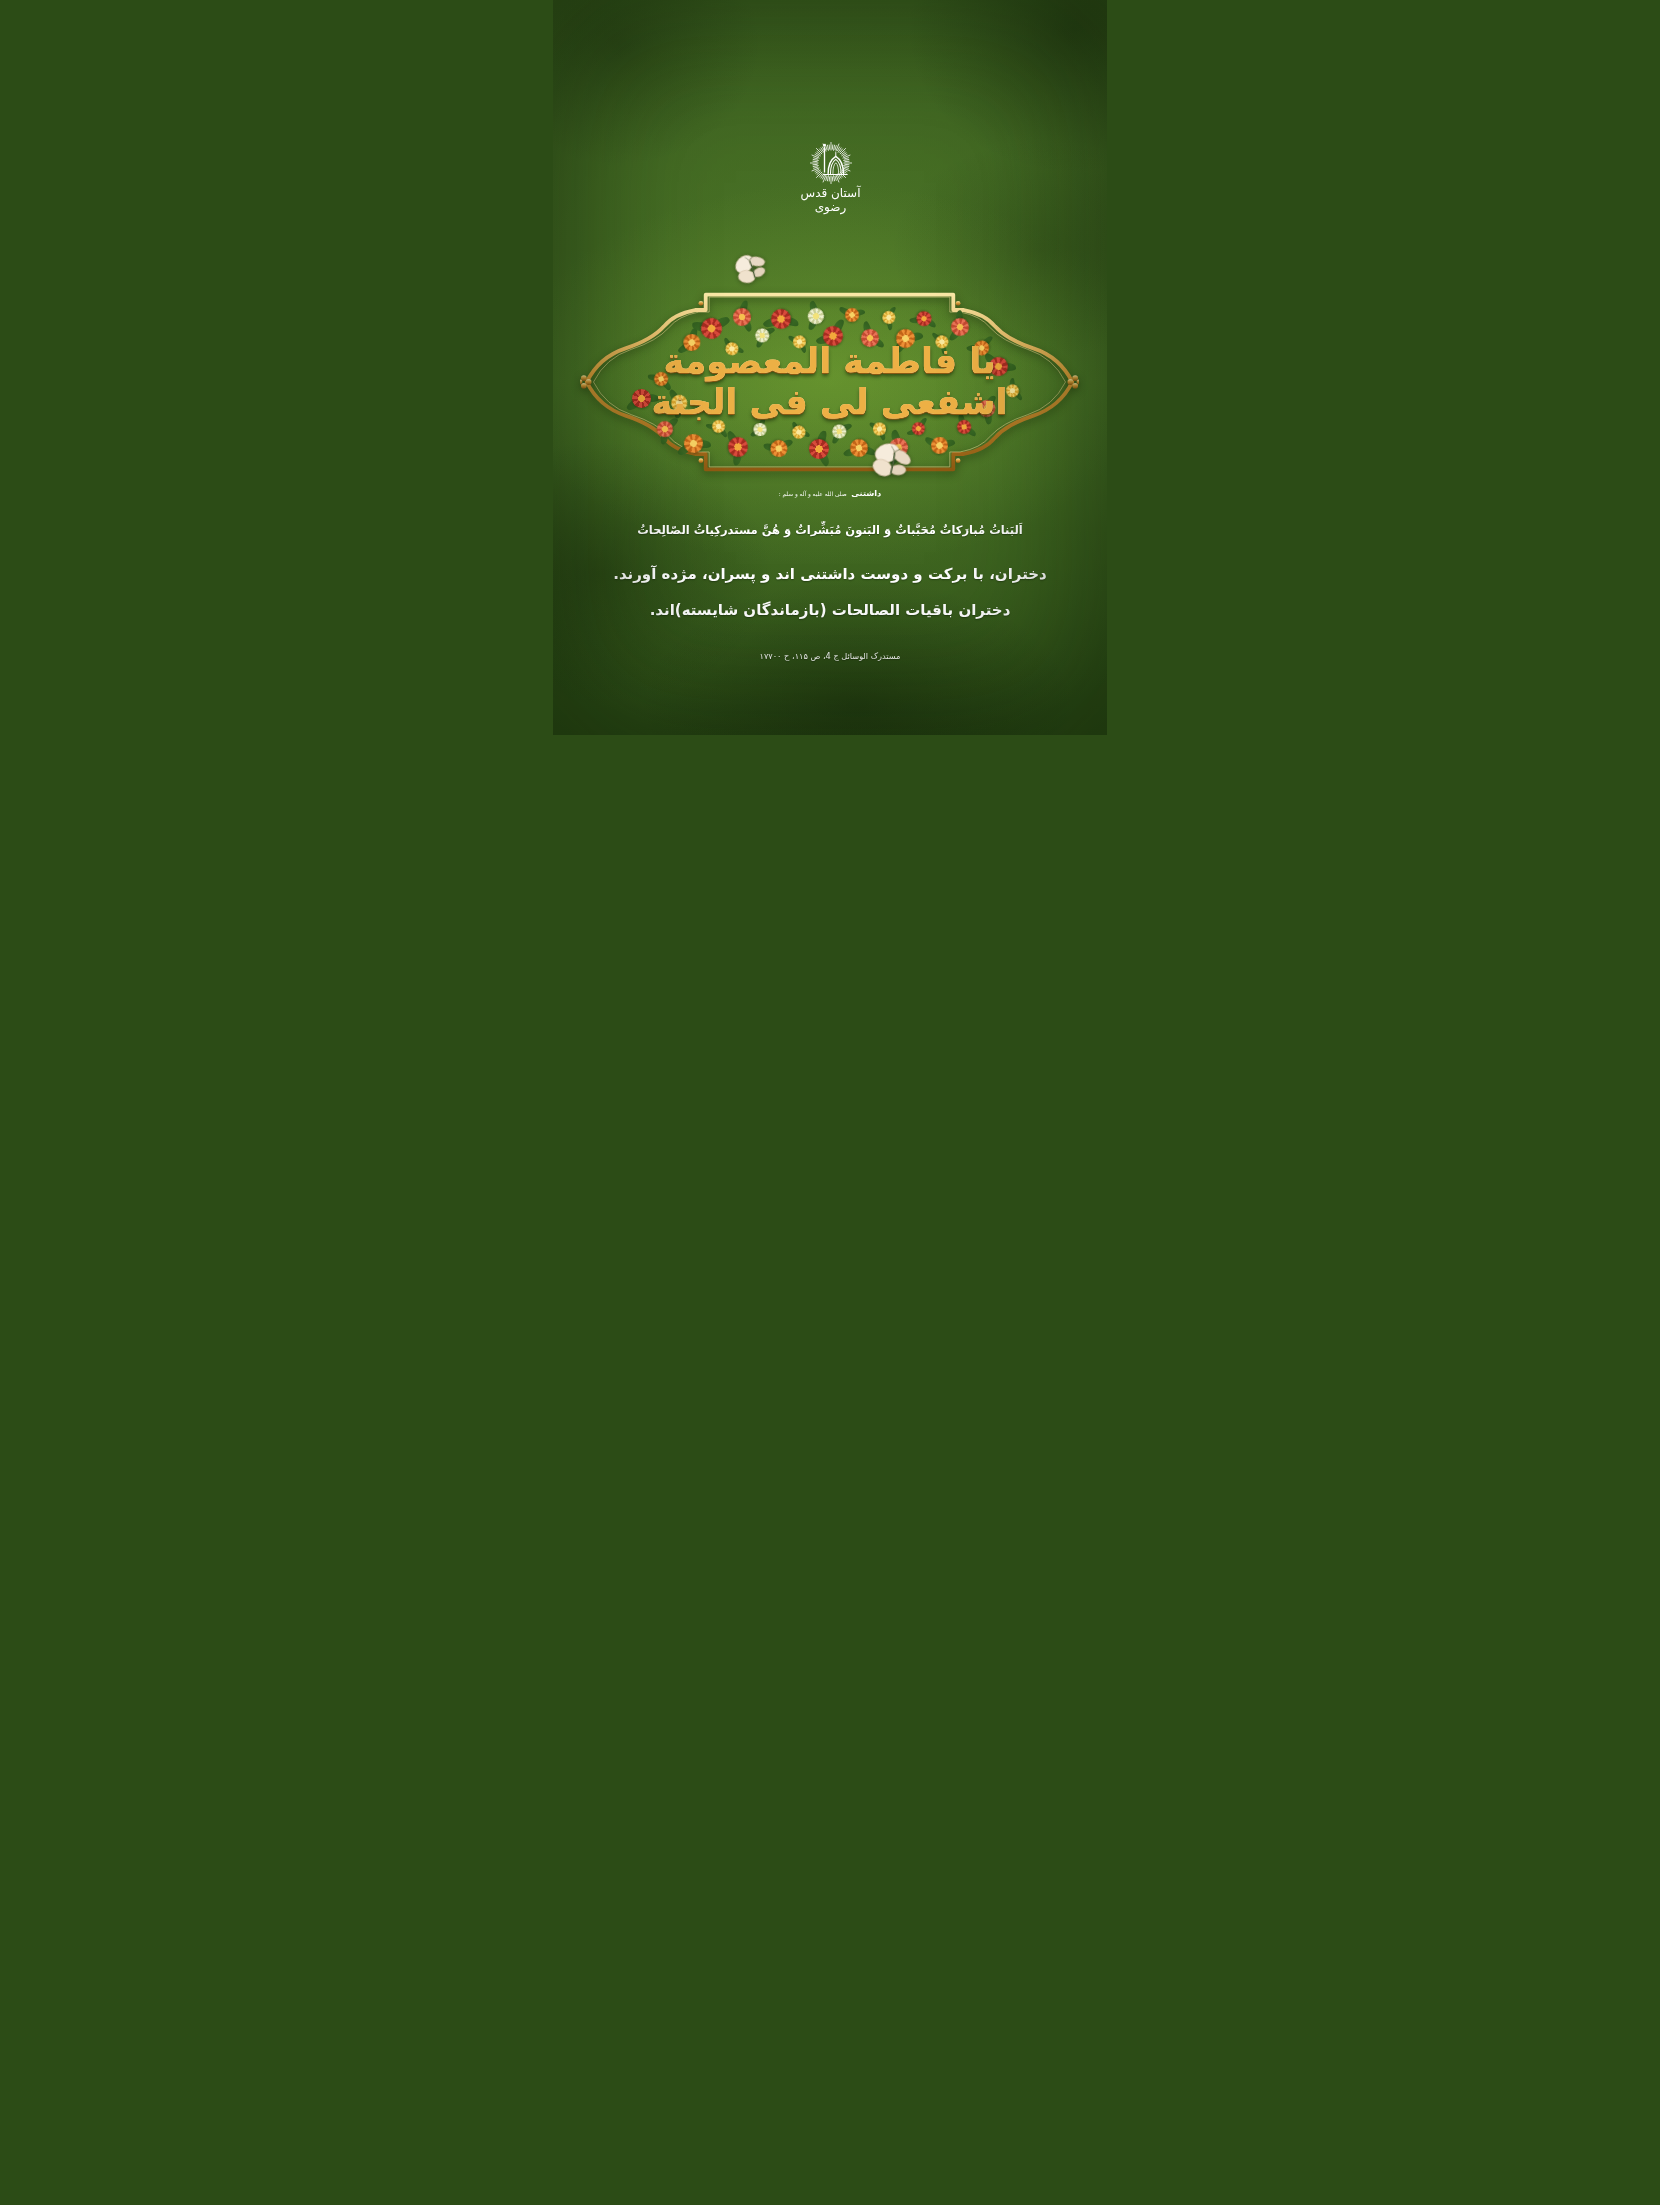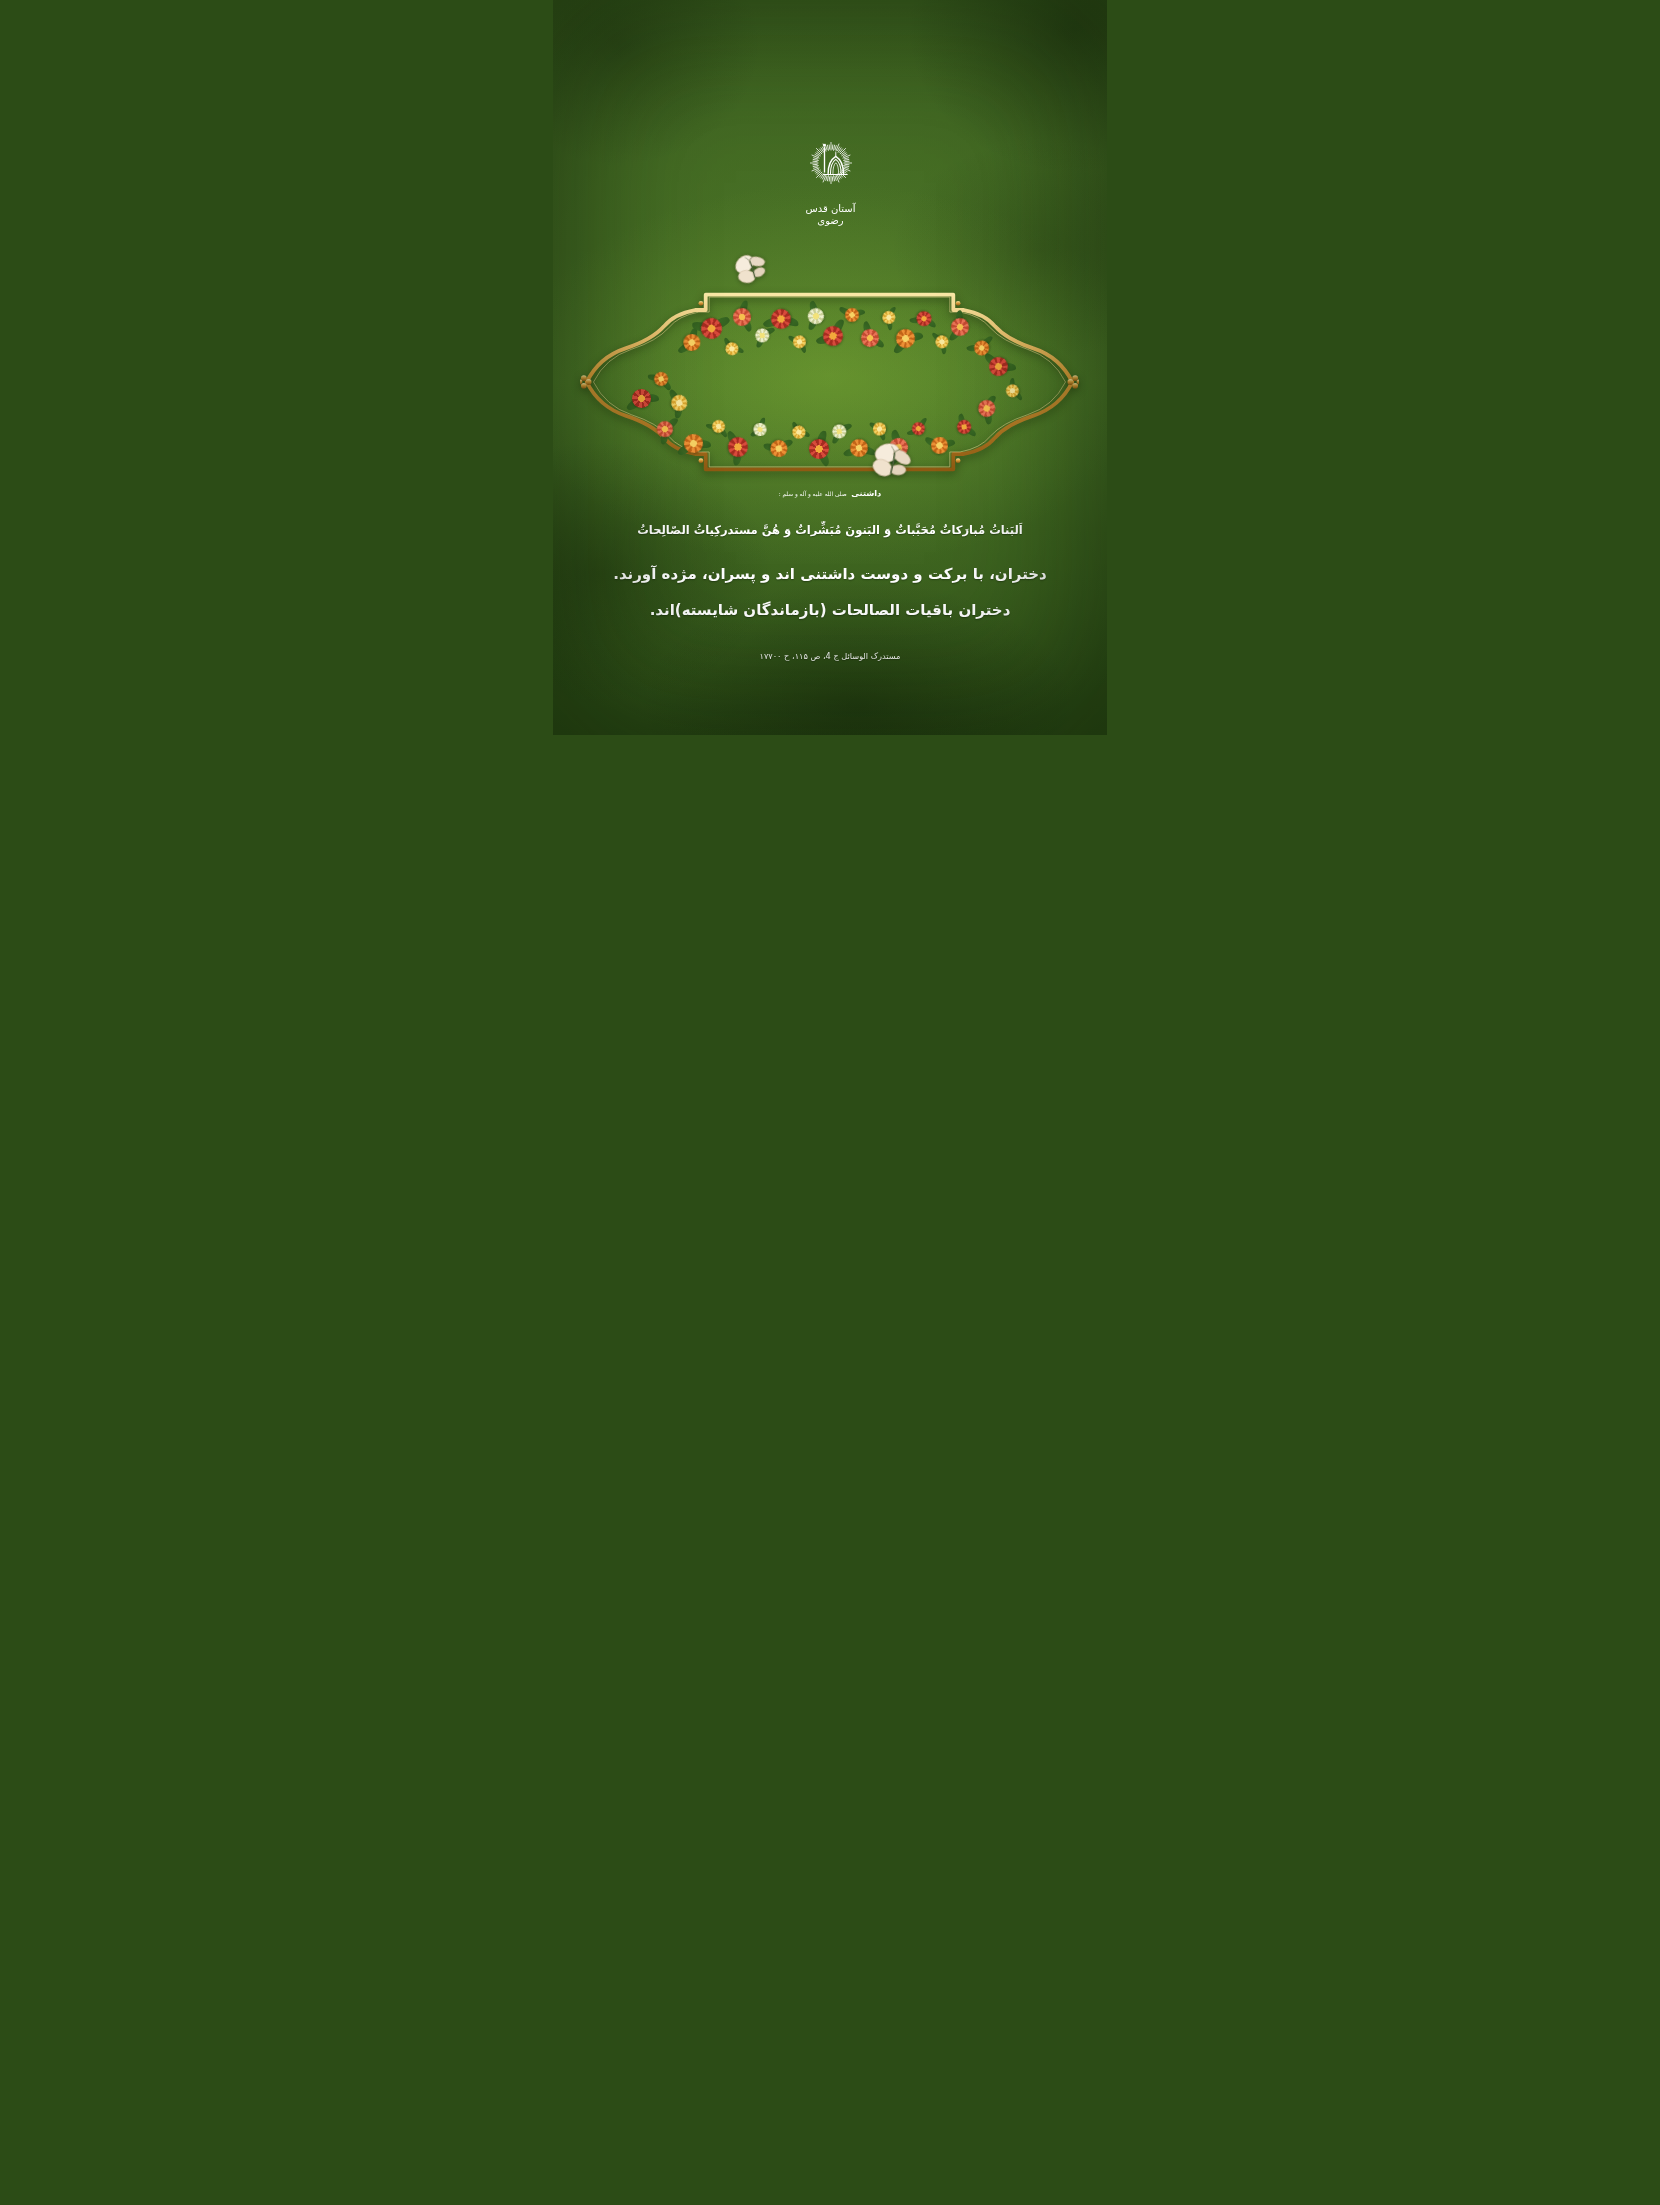--- a/index.html
+++ b/index.html
@@ -34,7 +34,7 @@
   .logo{position:absolute;left:241px;top:141px;width:73px;text-align:center;color:#fff;}
   .logo svg{display:block;margin:0 auto;}
   .logo-text{
-    margin-top:18px;font-size:10px;line-height:1.2;color:#fff;direction:rtl;
+    margin-top:1px;font-size:12px;line-height:1.2;color:#fff;direction:rtl;
     font-family:"DejaVu Sans",sans-serif;letter-spacing:0.5px;
   }
 

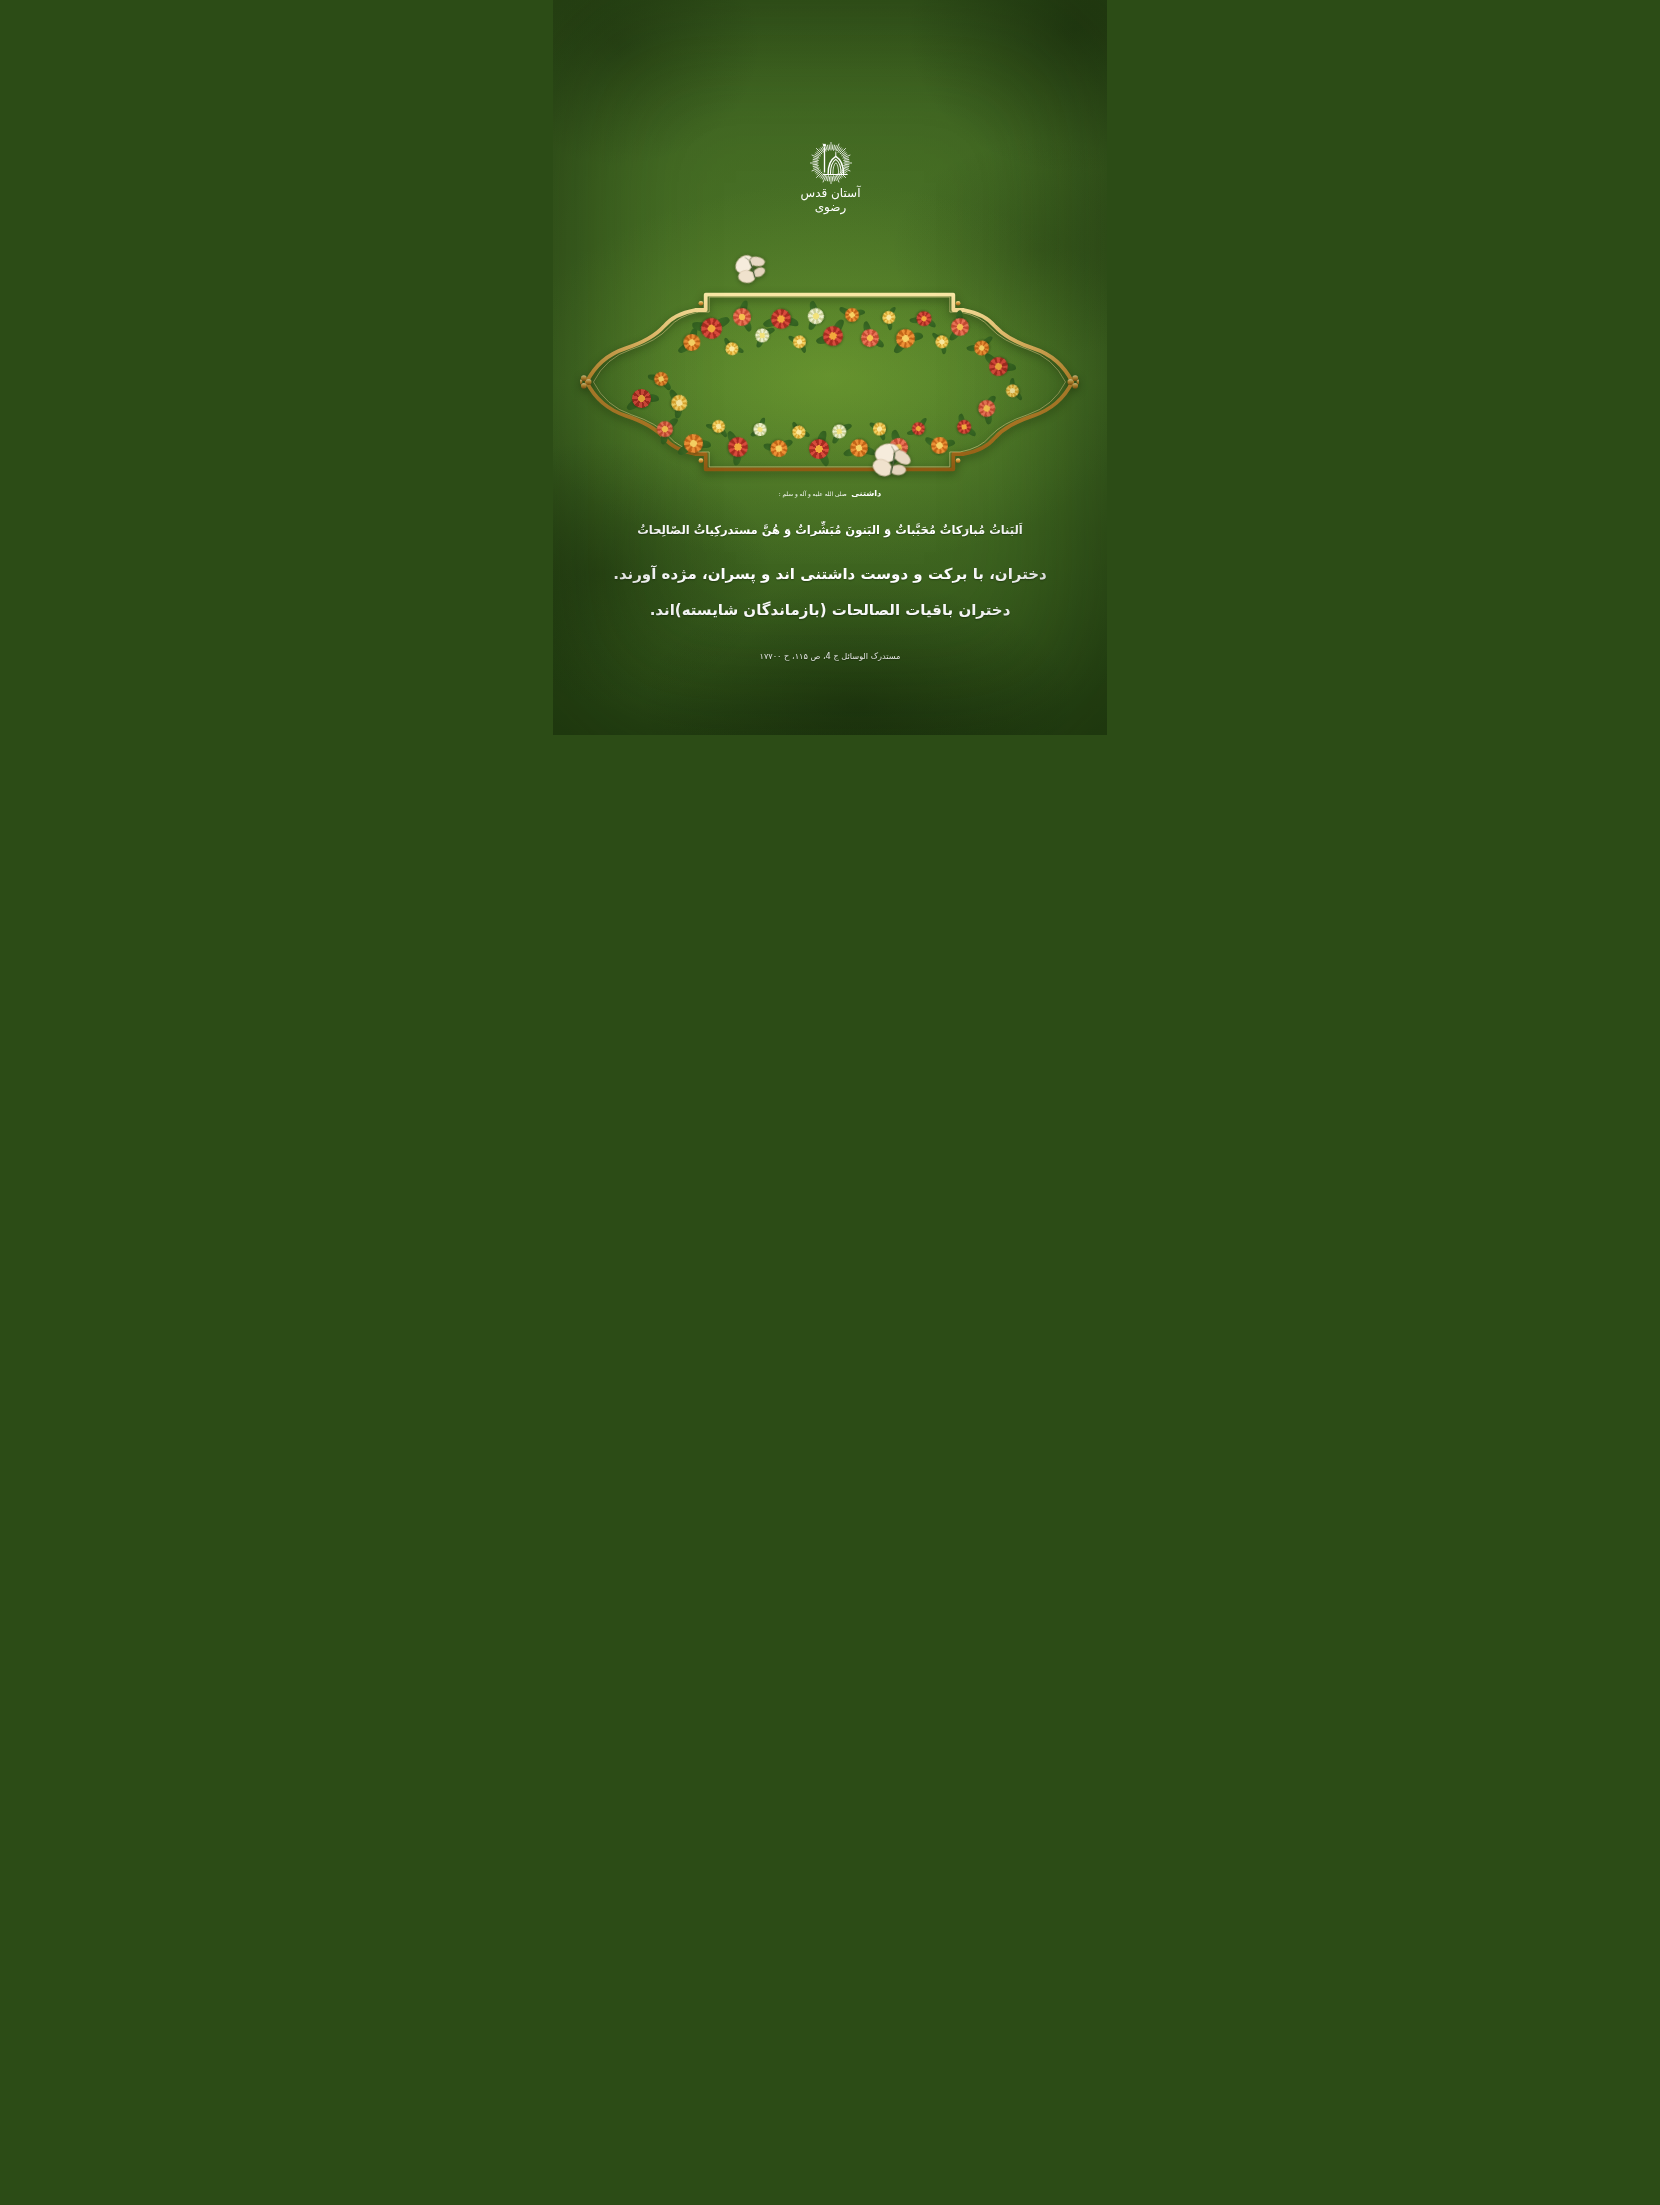--- a/index.html
+++ b/index.html
@@ -302,6 +302,7 @@
         <div class="leaf" style="width: 16.4px; height: 7px; left: 400px; top: 128px; transform: rotate(79deg); background: linear-gradient(135deg, rgb(65, 118, 42), rgb(46, 90, 29));"></div>
         <div class="flower" style="left: 398px; top: 115px; width: 17.3px; height: 17.3px; transform: rotate(67deg); background: radial-gradient(circle, rgb(246, 192, 78) 0px, rgb(246, 192, 78) 26%, transparent 27%), repeating-conic-gradient(rgb(234, 115, 86) 0deg, rgb(234, 115, 86) 22deg, rgb(196, 74, 49) 22deg, rgb(196, 74, 49) 45deg);"></div>
       </div>
+    <div class="calligraphy">یا فاطمة المعصومة اشفعی لی فی الجنة</div>
   </div>
 
   <div id="butterflies">

